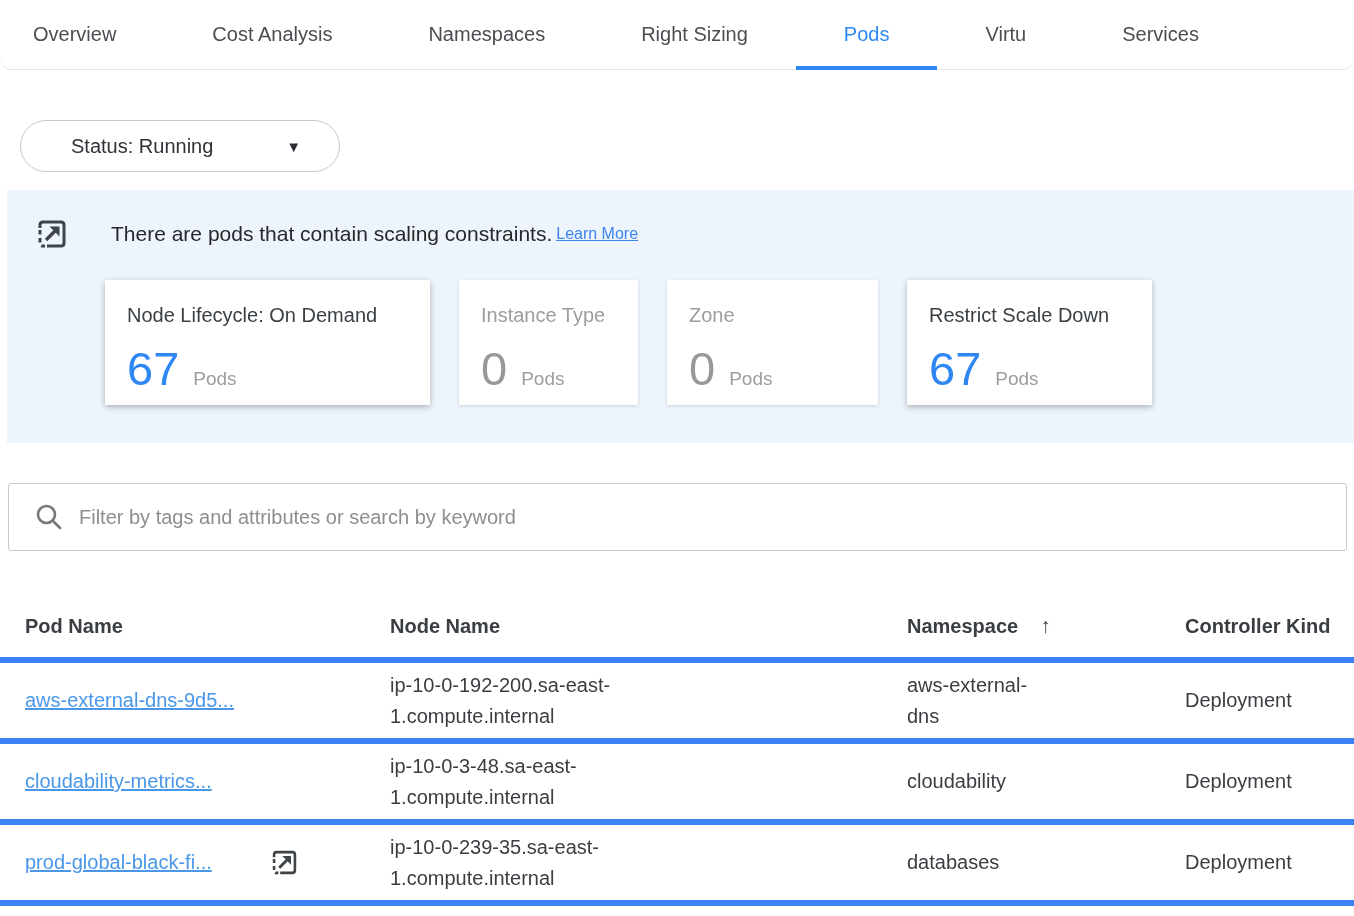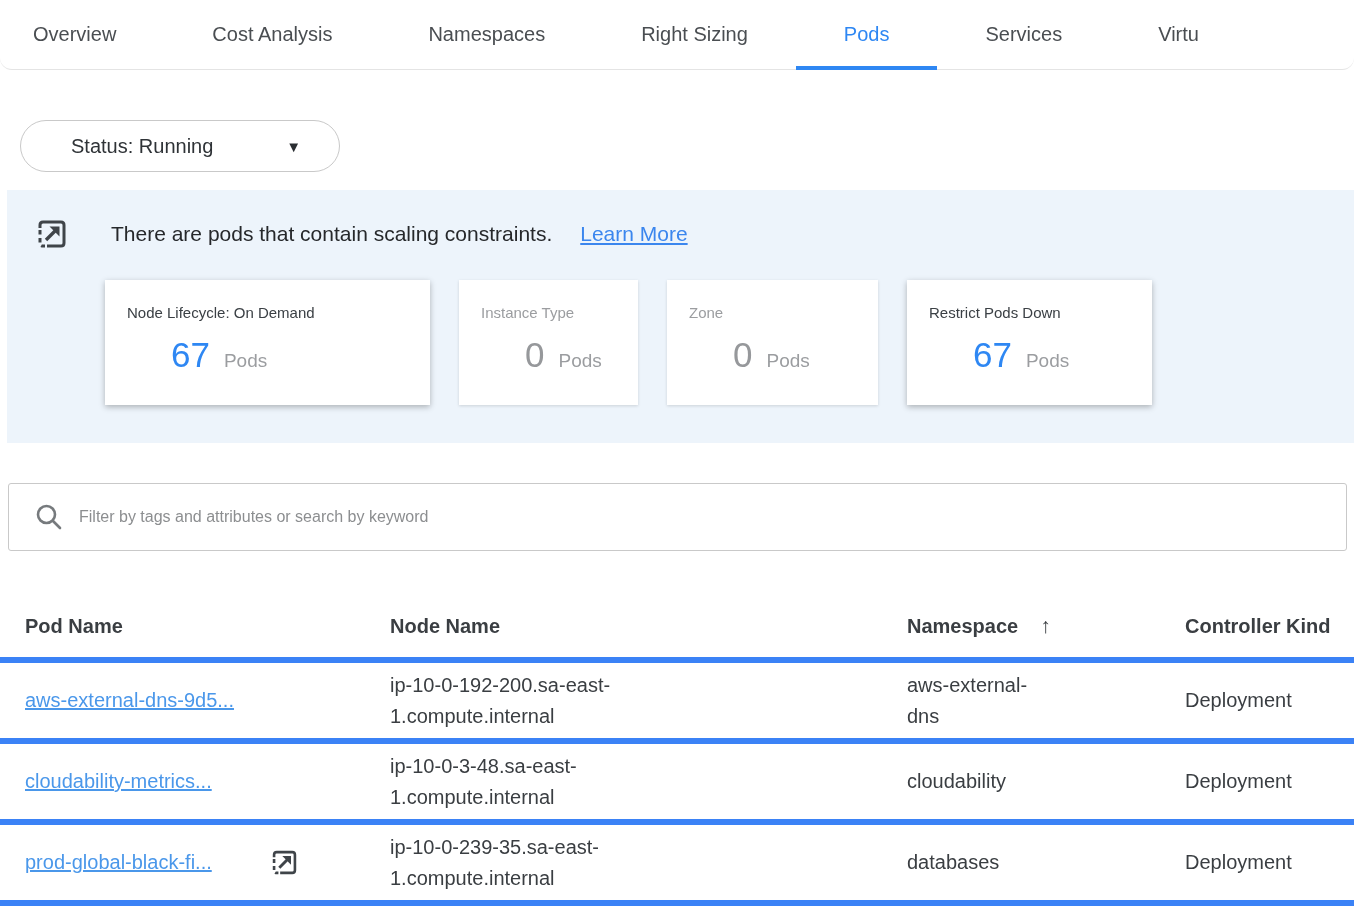--- a/index.html
+++ b/index.html
@@ -75,8 +75,8 @@
   <div class="tab">Namespaces</div>
   <div class="tab">Right Sizing</div>
   <div class="tab active">Pods</div>
+  <div class="tab">Virtu</div>
   <div class="tab">Services</div>
-  <div class="tab">Virtu</div>
 </nav>
 
 <button class="status-pill">

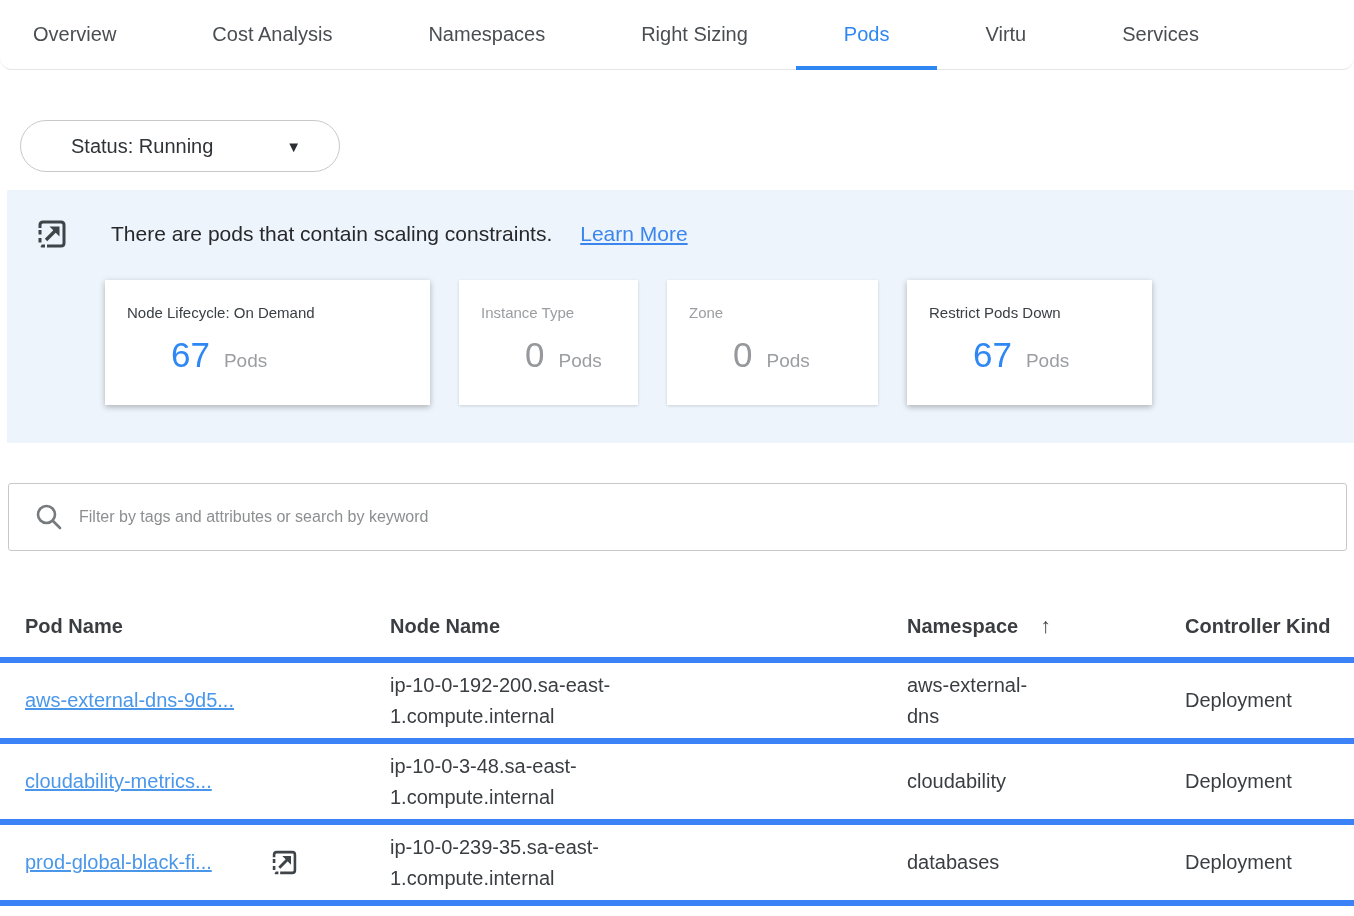--- a/index.html
+++ b/index.html
@@ -28,7 +28,7 @@
   .banner-msg-row { display: flex; align-items: center; }
   .scale-icon { width: 38px; height: 38px; flex: none; }
   .banner-text { font-size: 21px; color: #26282b; margin-left: 40px; }
-  .learn-more { font-size: 21px; color: #3b86ee; text-decoration: underline; margin-left: 28px;
+  .learn-more { font-size: 16px; color: #3b86ee; text-decoration: underline; margin-left: 4px;
     cursor: pointer; }
   .cards { display: flex; gap: 29px; margin: 27px 0 0 72px; }
   .card { background: #ffffff; height: 125px; padding: 24px 22px 0 22px; cursor: pointer; }

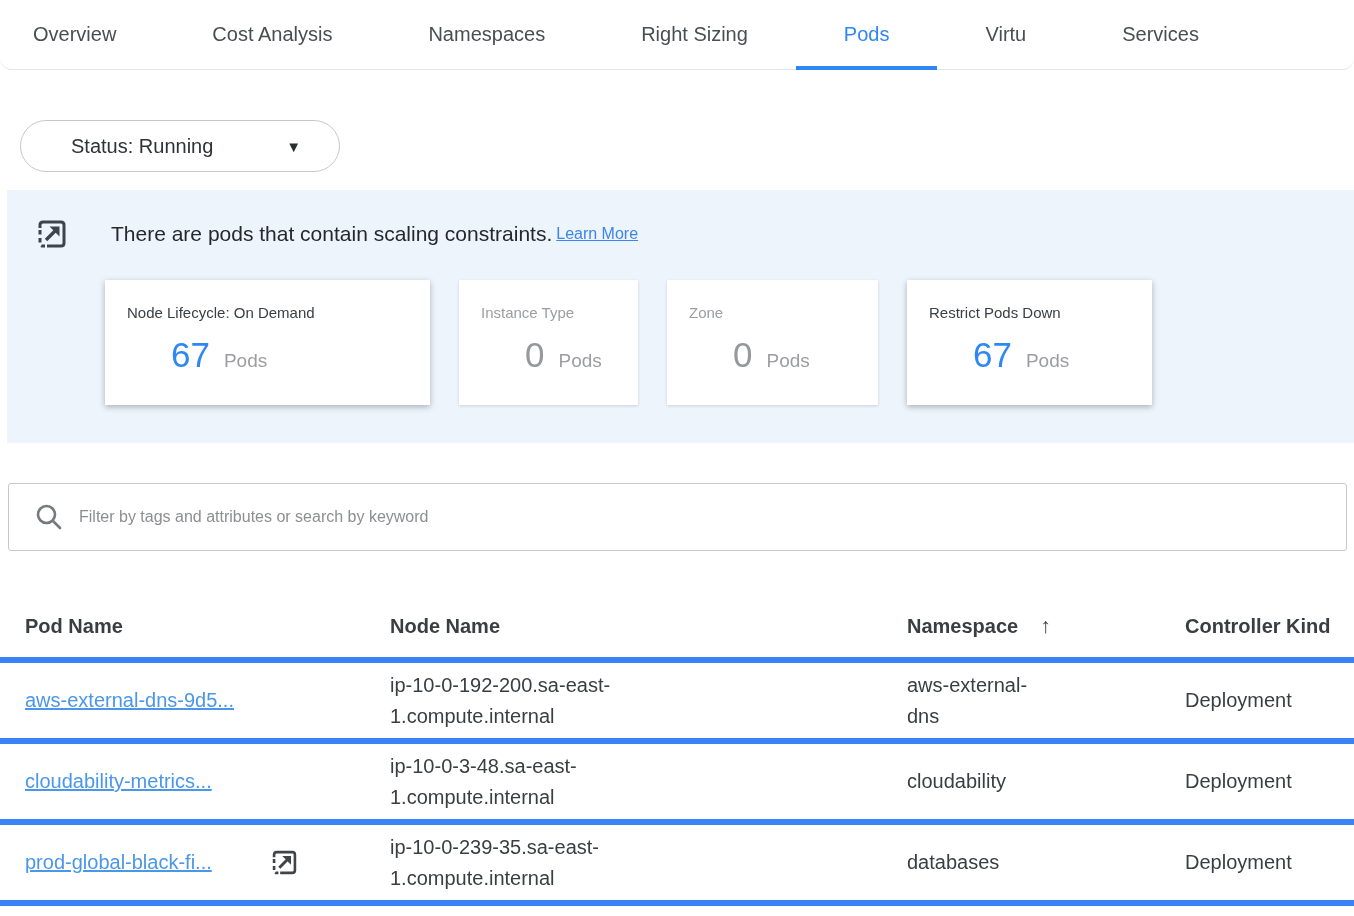--- a/index.html
+++ b/index.html
@@ -34,7 +34,7 @@
   .card { background: #ffffff; height: 125px; padding: 24px 22px 0 22px; cursor: pointer; }
   .card.on  { box-shadow: 0 2px 6px rgba(0,0,0,0.28); }
   .card.off { box-shadow: 0 1px 3px rgba(0,0,0,0.14); }
-  .card-title { font-size: 15px; color: #3b4045; white-space: nowrap; }
+  .card-title { font-size: 20px; color: #3b4045; white-space: nowrap; }
   .card.off .card-title { color: #9b9da0; }
   .card-metric { margin-top: 14px; display: flex; align-items: baseline; }
   .card-value { font-size: 35px; color: #2e87f3; margin-left: 44px; }

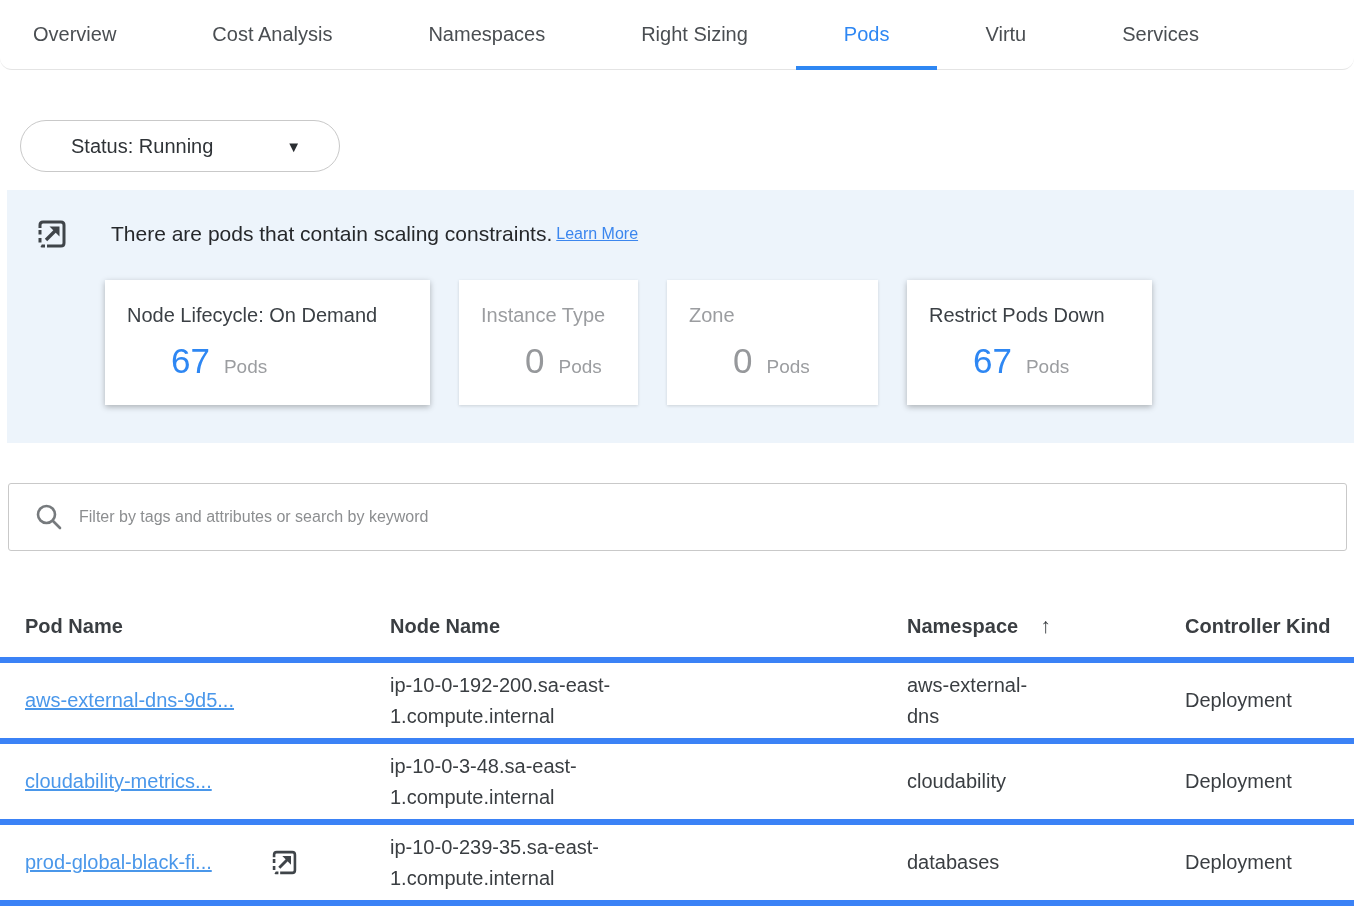--- a/index.html
+++ b/index.html
@@ -121,7 +121,7 @@
       </div>
     </div>
     <div class="card on card-w4">
-      <div class="card-title">Restrict Pods Down</div>
+      <div class="card-title">Restrict Scale Down</div>
       <div class="card-metric">
         <span class="card-value">67</span>
         <span class="card-unit">Pods</span>

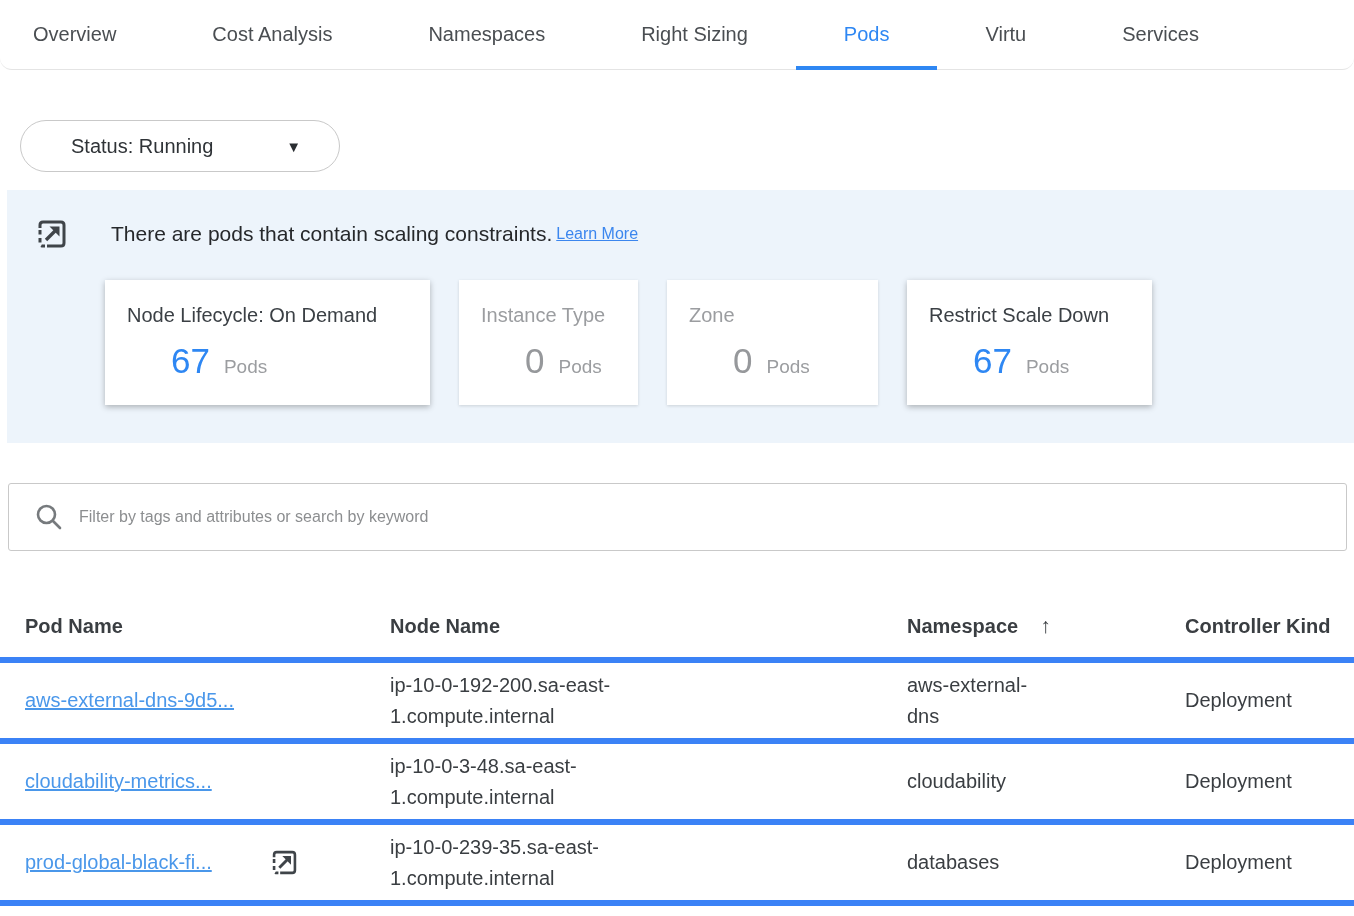--- a/index.html
+++ b/index.html
@@ -37,7 +37,7 @@
   .card-title { font-size: 20px; color: #3b4045; white-space: nowrap; }
   .card.off .card-title { color: #9b9da0; }
   .card-metric { margin-top: 14px; display: flex; align-items: baseline; }
-  .card-value { font-size: 35px; color: #2e87f3; margin-left: 44px; }
+  .card-value { font-size: 47px; color: #2e87f3; }
   .card.off .card-value { color: #96989b; }
   .card-unit { font-size: 19px; color: #9b9da0; margin-left: 14px; }
   .card-w1 { width: 325px; } .card-w2 { width: 179px; } .card-w3 { width: 211px; } .card-w4 { width: 245px; }

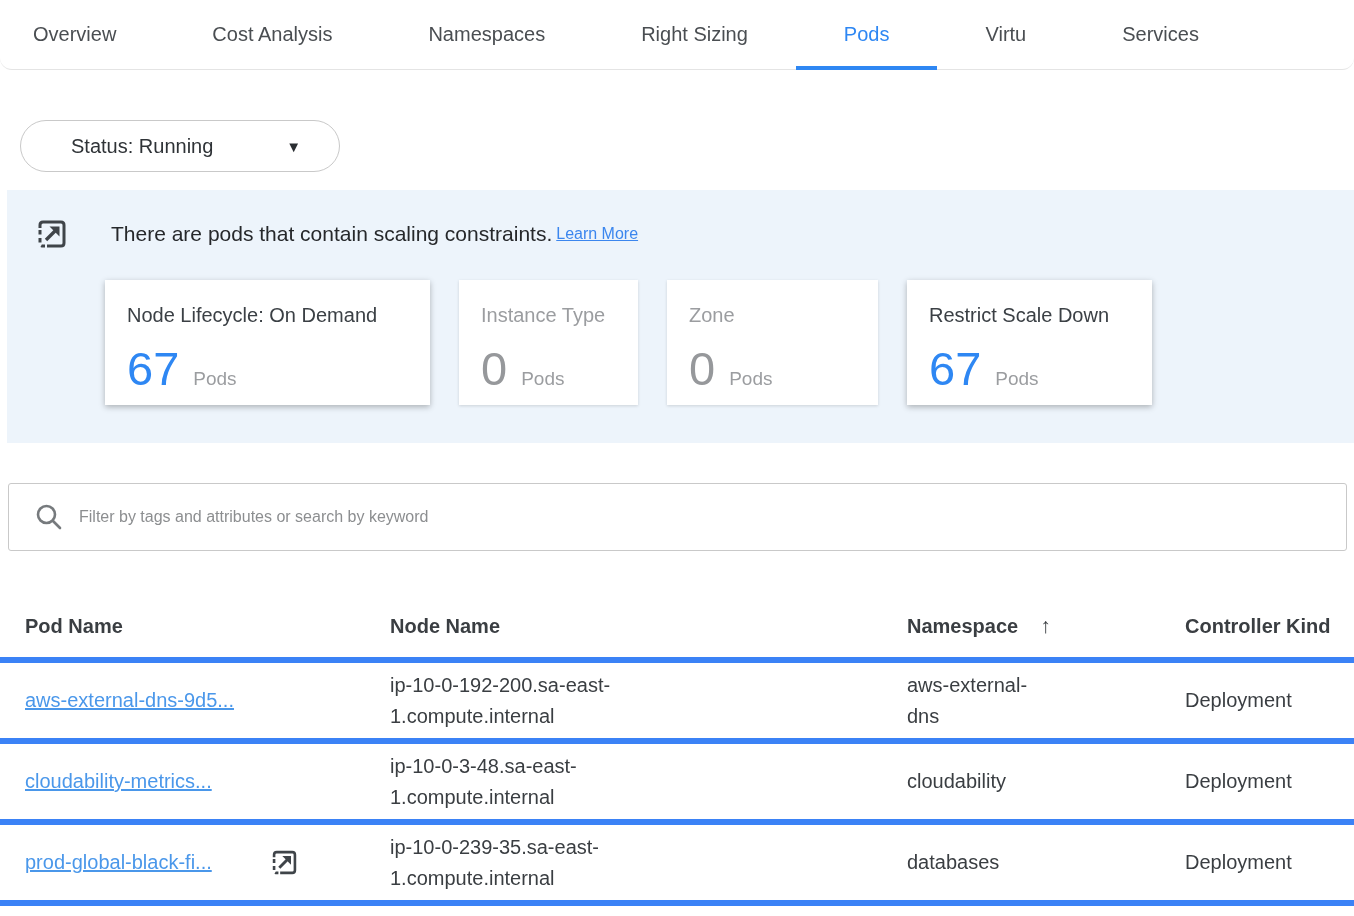--- a/index.html
+++ b/index.html
@@ -46,7 +46,7 @@
   .searchbar { margin: 40px 0 0 8px; width: 1339px; height: 68px; border: 1px solid #c9c9c9;
     border-radius: 3px; display: flex; align-items: center; padding: 0 20px 0 26px; background: #fff; }
   .search-glyph { width: 28px; height: 28px; flex: none; }
-  .searchbar input { flex: 1; border: none; outline: none; font-size: 16px; color: #333;
+  .searchbar input { flex: 1; border: none; outline: none; font-size: 20px; color: #333;
     margin-left: 16px; font-family: inherit; background: transparent; }
   .searchbar input::placeholder { color: #8c8e90; }
 

